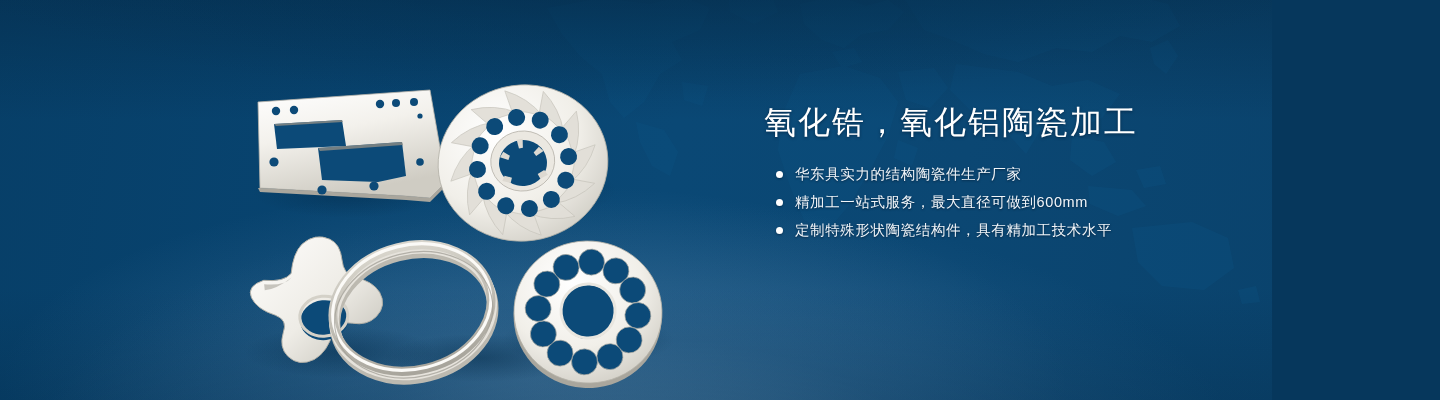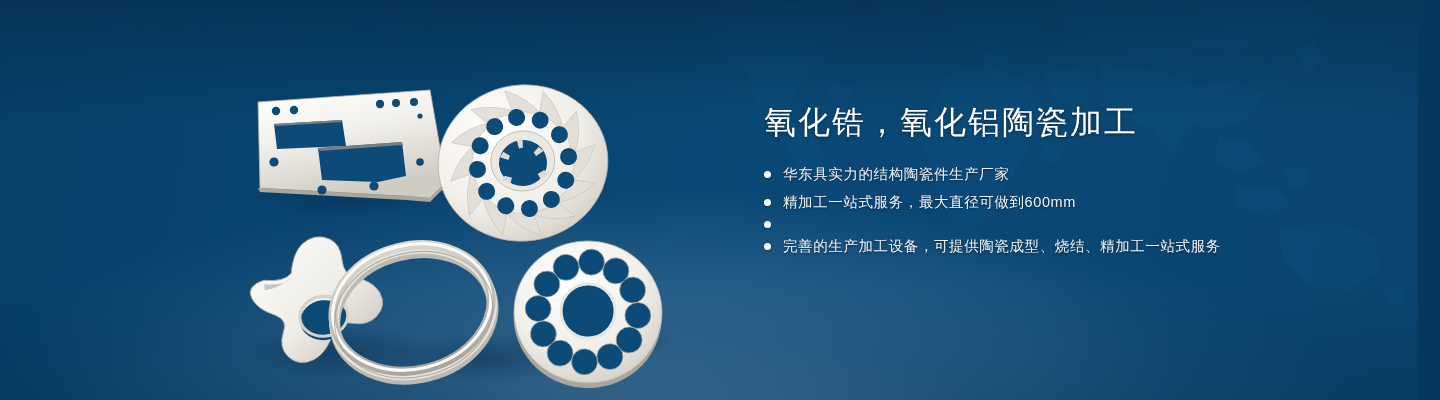--- a/index.html
+++ b/index.html
@@ -8,7 +8,7 @@
 
   .banner{
     position:relative;
-    width:1418px;height:400px;
+    width:1272px;height:400px;
     overflow:hidden;
     font-family:"Liberation Sans","DejaVu Sans",sans-serif;
     background:#0f766e;

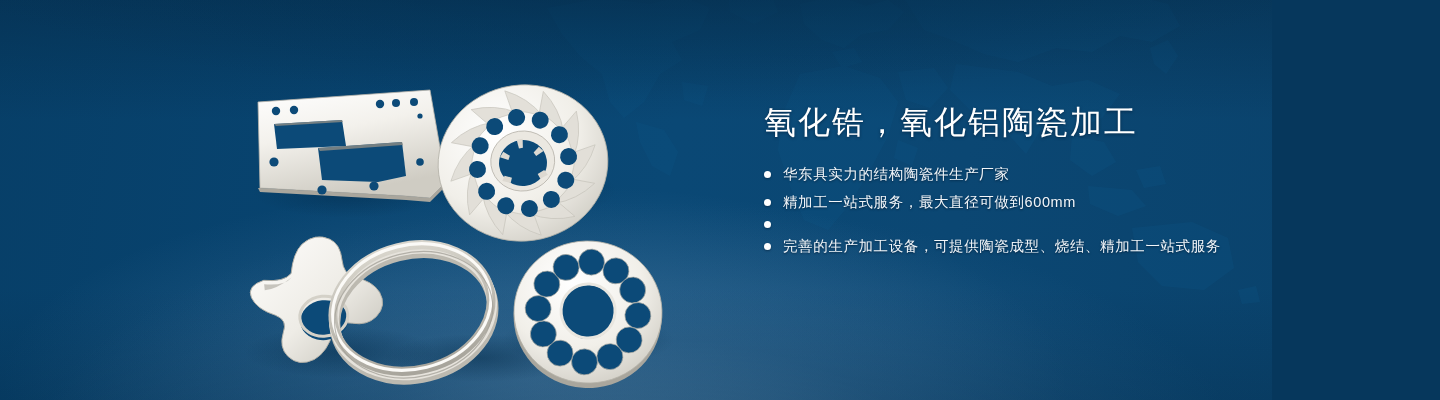--- a/index.html
+++ b/index.html
@@ -55,7 +55,7 @@
     text-shadow:0 1px 3px rgba(0,20,40,.55);
     white-space:nowrap;
   }
-  .bullets{list-style:none;margin:0;padding:0;}
+  .bullets{list-style:none;margin:12px;padding:0;}
   .bullet{
     display:flex;align-items:center;
     margin:0 0 9px 0;

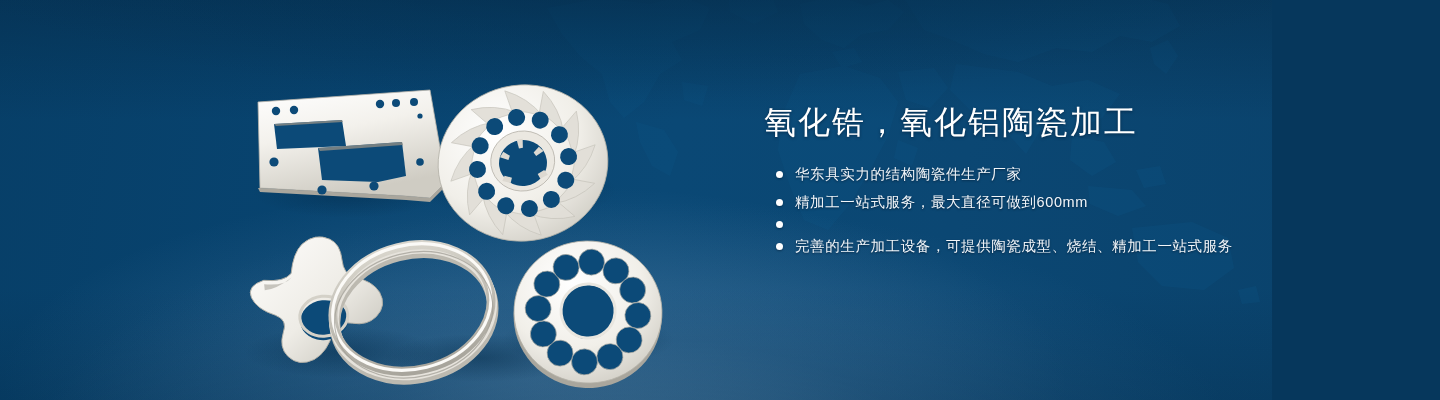--- a/index.html
+++ b/index.html
@@ -289,6 +289,7 @@
       </li>
       <li class="bullet">
         <span class="dot"></span>
+        <span>定制特殊形状陶瓷结构件，具有精加工技术水平</span>
       </li>
       <li class="bullet">
         <span class="dot"></span>

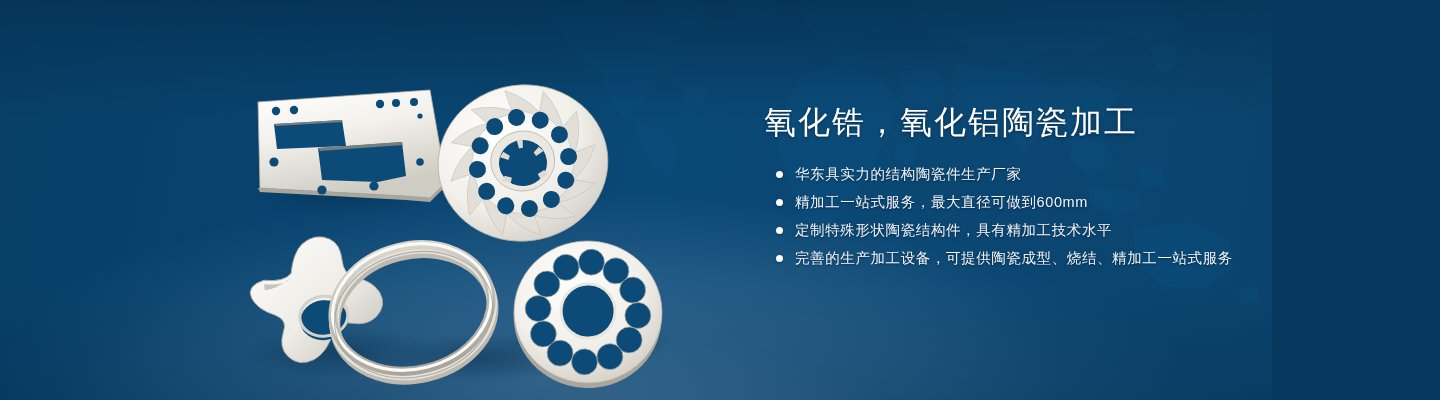--- a/index.html
+++ b/index.html
@@ -291,10 +291,6 @@
         <span class="dot"></span>
         <span>定制特殊形状陶瓷结构件，具有精加工技术水平</span>
       </li>
-      <li class="bullet">
-        <span class="dot"></span>
-        <span>完善的生产加工设备，可提供陶瓷成型、烧结、精加工一站式服务</span>
-      </li>
     </ul>
   </div>
 

